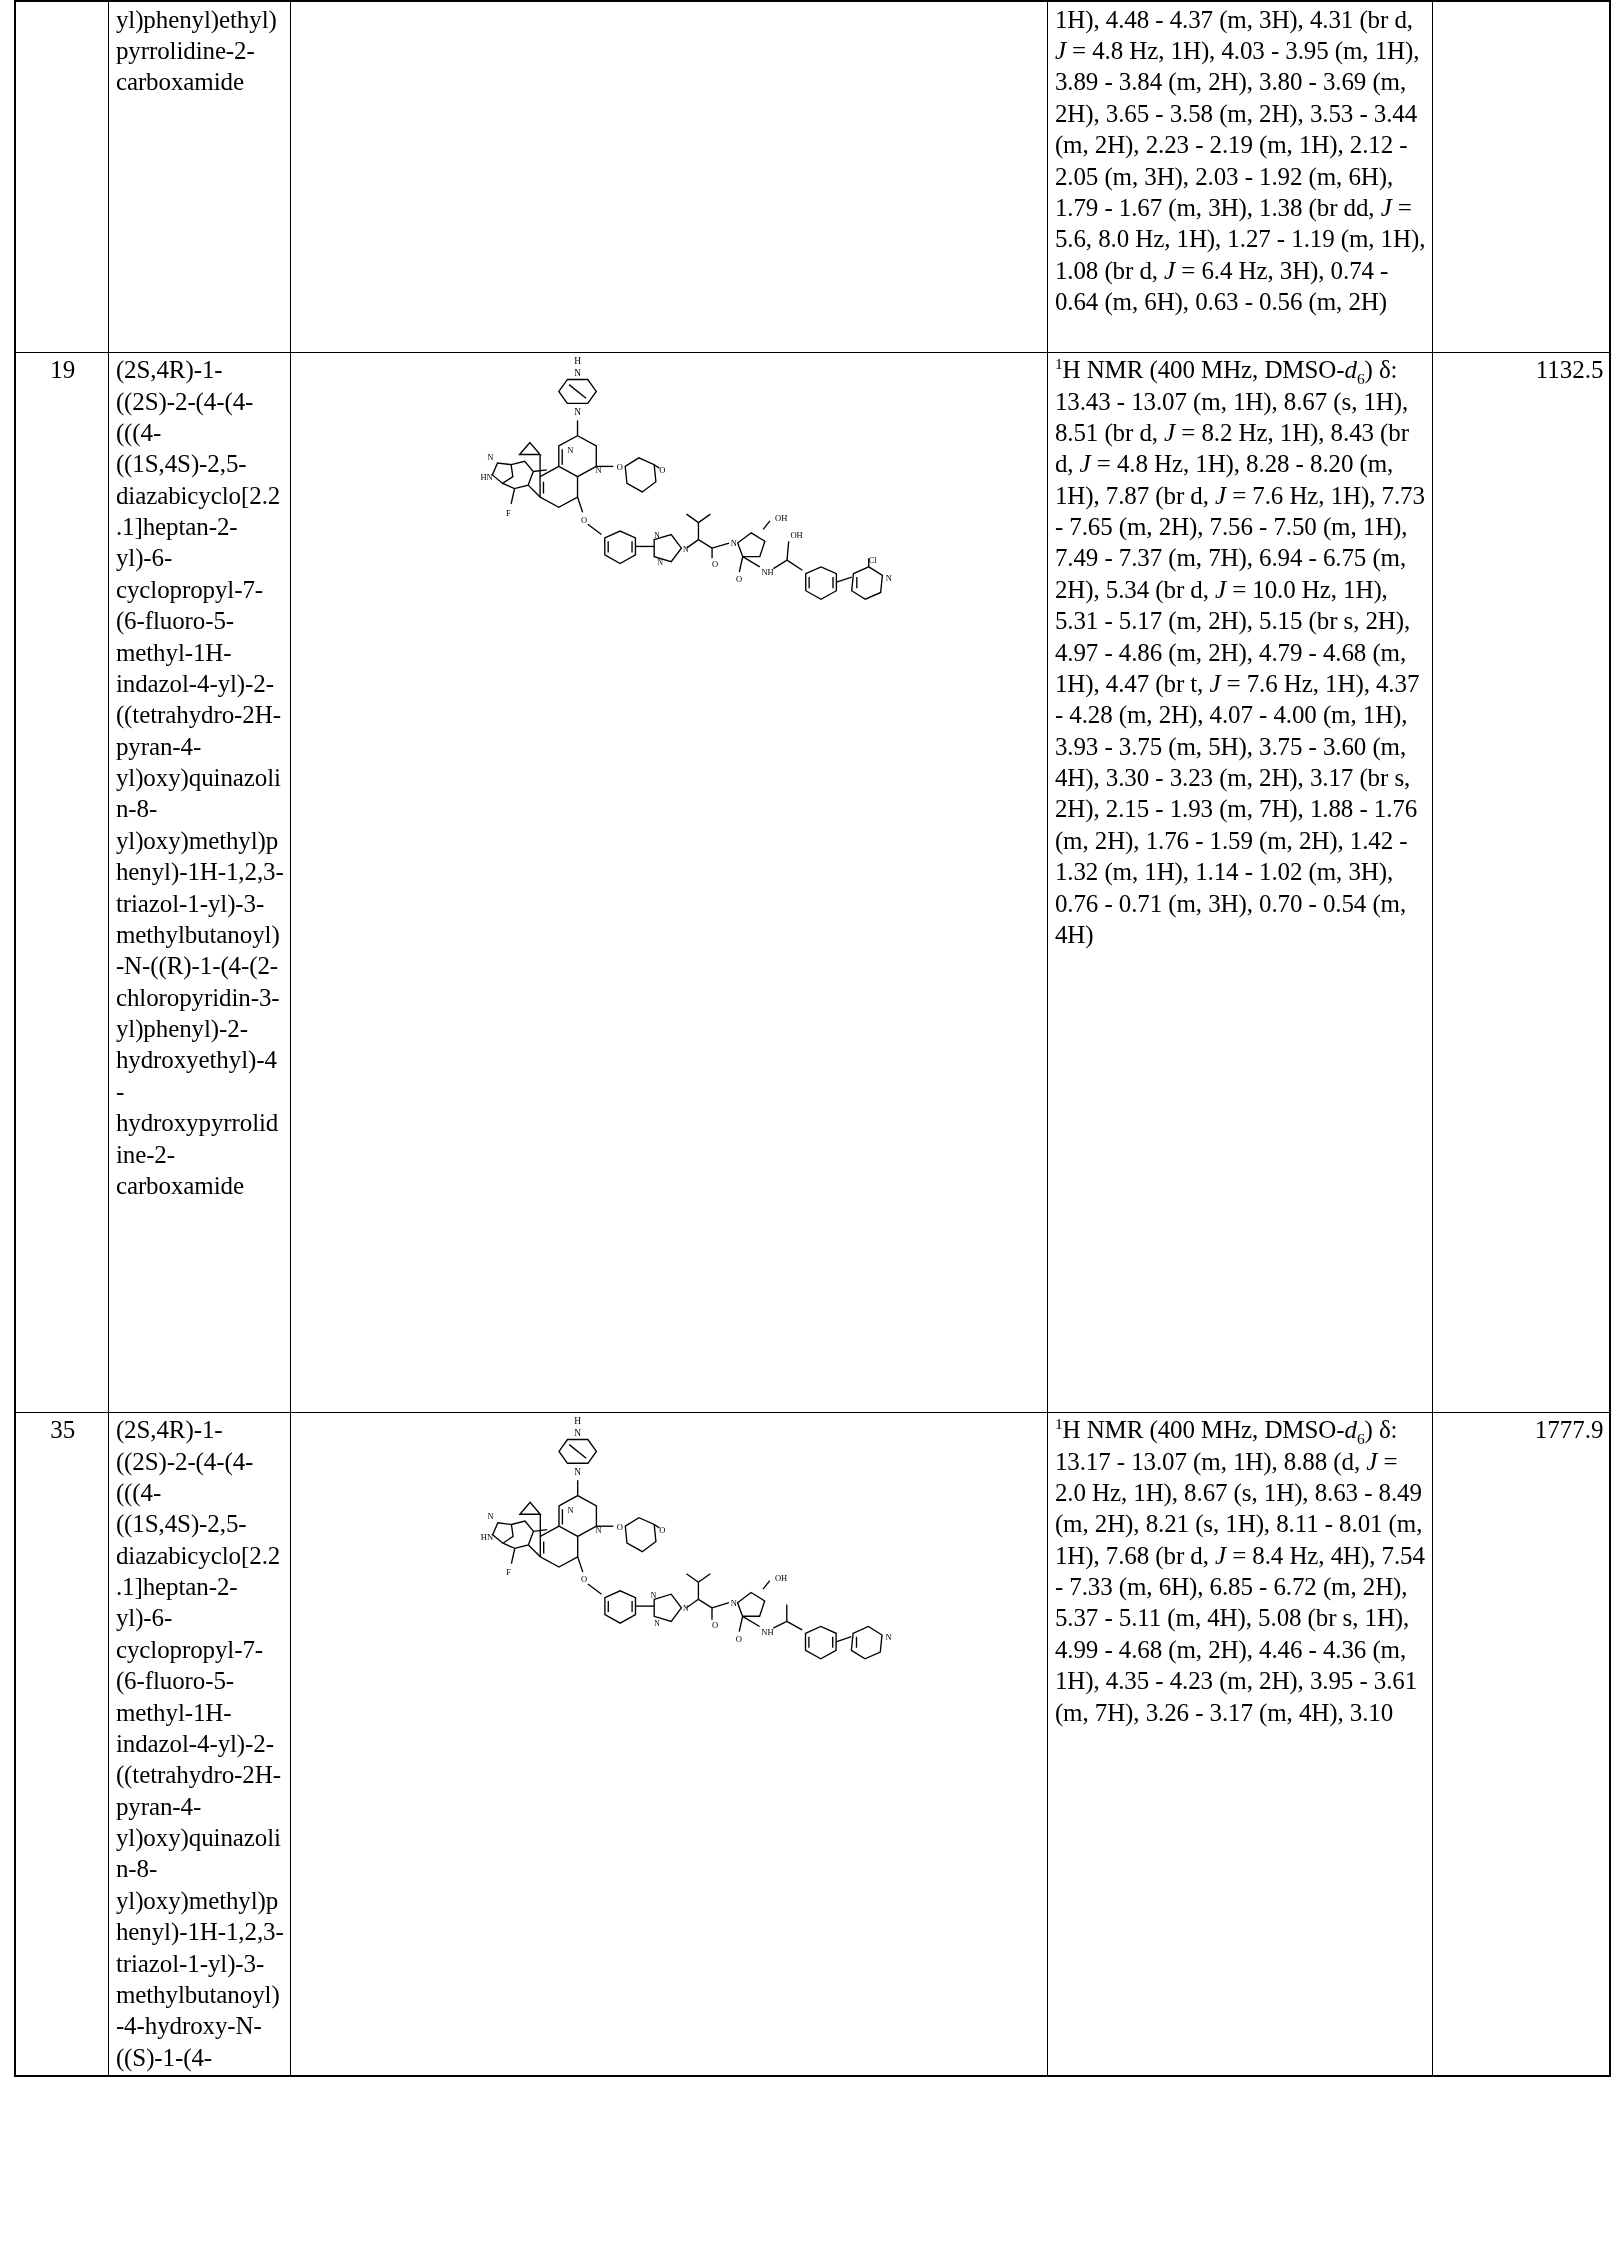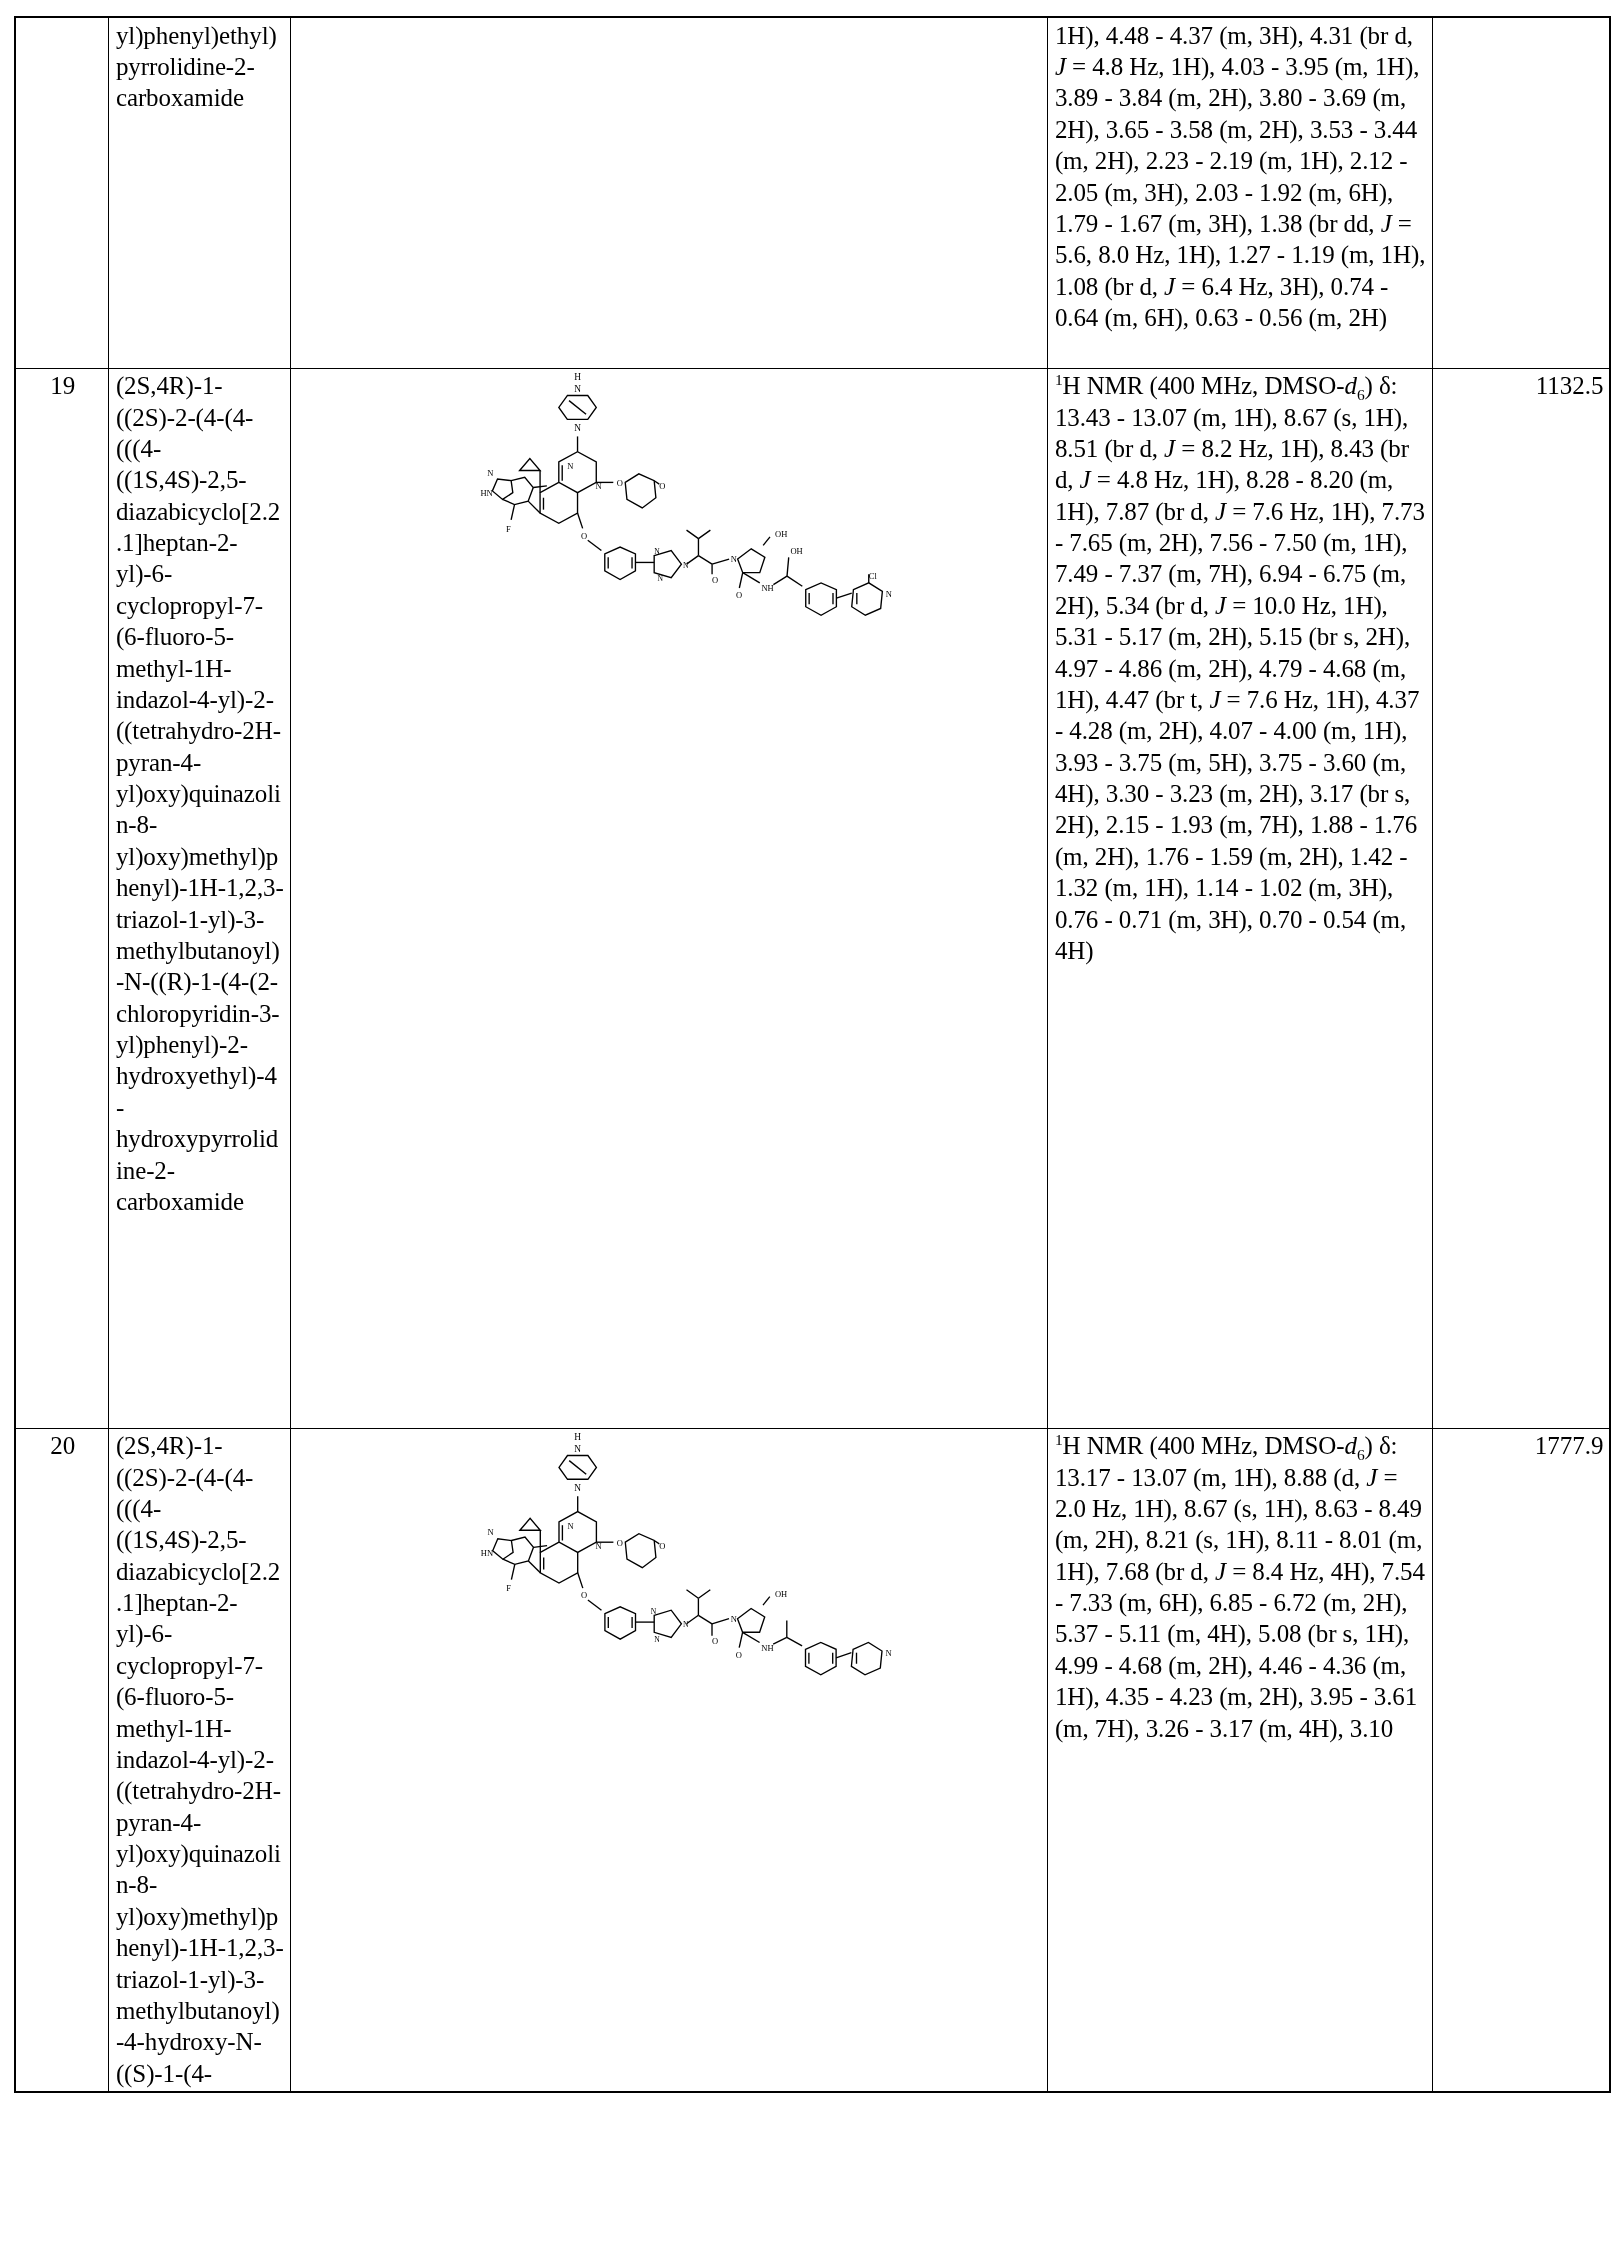--- a/index.html
+++ b/index.html
@@ -4,7 +4,7 @@
 <style>
   html,body{margin:0;padding:0;background:#fff;}
   body{width:1619px;height:2261px;font-family:"Liberation Serif","DejaVu Serif",serif;color:#000;}
-  .page{position:relative;width:1619px;height:1714px;box-sizing:border-box;margin-top:16px;}
+  .page{position:relative;width:1619px;height:1714px;box-sizing:border-box;}
   table.patent{border-collapse:collapse;width:1595px;margin-left:13.6px;table-layout:fixed;}
   table.patent td{
     border:1.3px solid #000;

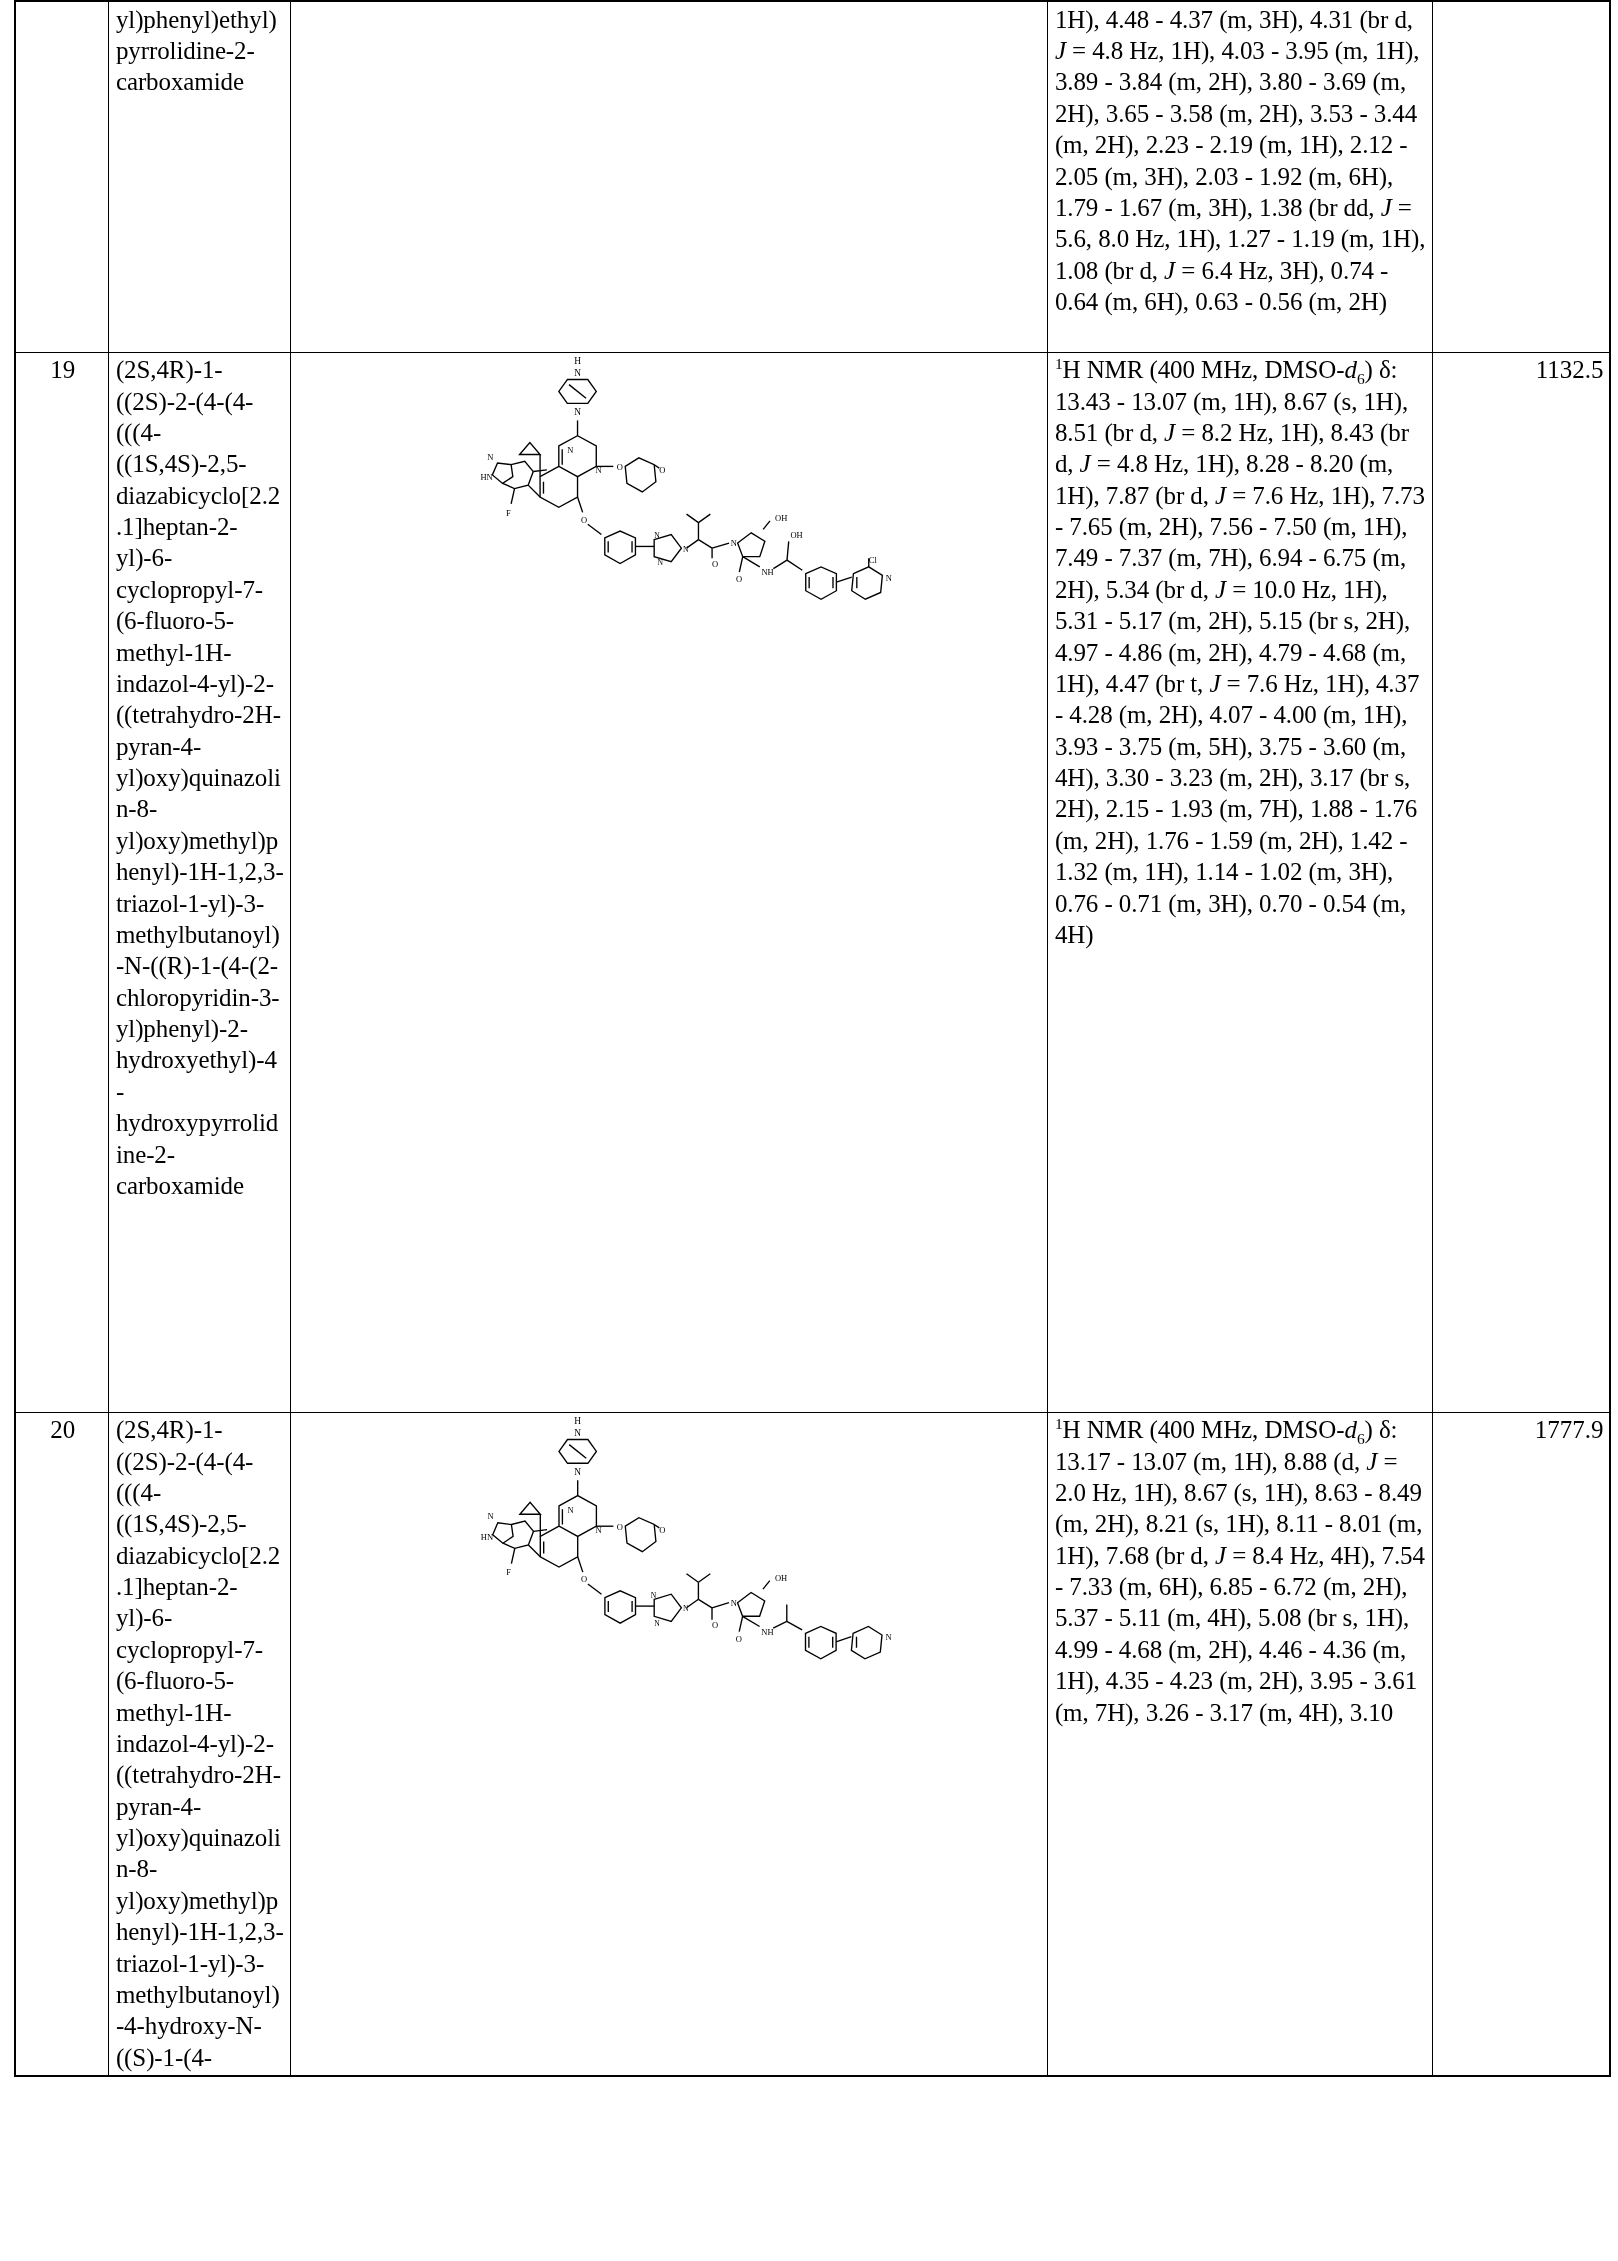--- a/index.html
+++ b/index.html
@@ -150,7 +150,7 @@
   </tr>
 
   <tr>
-    <td class="num">20</td>
+    <td class="num">35</td>
     <td class="name">(2S,4R)-1-((2S)-2-(4-(4-(((4-((1S,4S)-2,5-diazabicyclo[2.2.1]heptan-2-yl)-6-cyclopropyl-7-(6-fluoro-5-methyl-1H-indazol-4-yl)-2-((tetrahydro-2H-pyran-4-yl)oxy)quinazolin-8-yl)oxy)methyl)phenyl)-1H-1,2,3-triazol-1-yl)-3-methylbutanoyl)-4-hydroxy-N-((S)-1-(4-</td>
     <td class="struct">
       <span class="struct-wrap">

